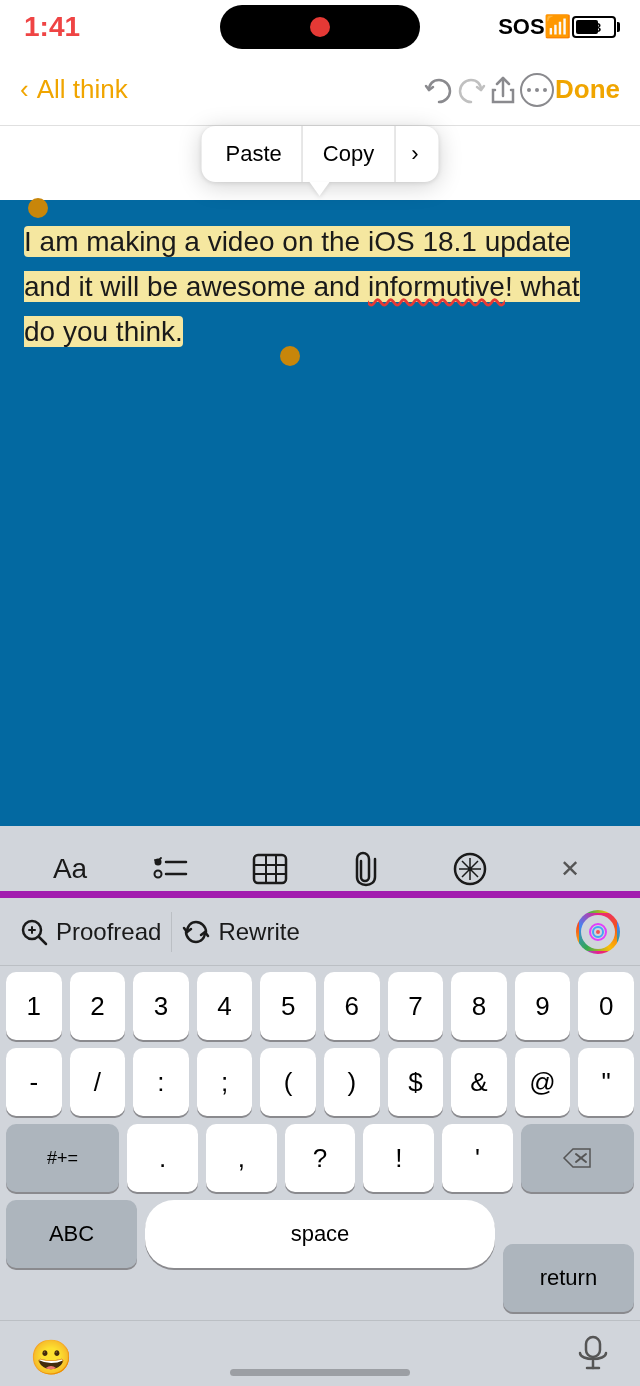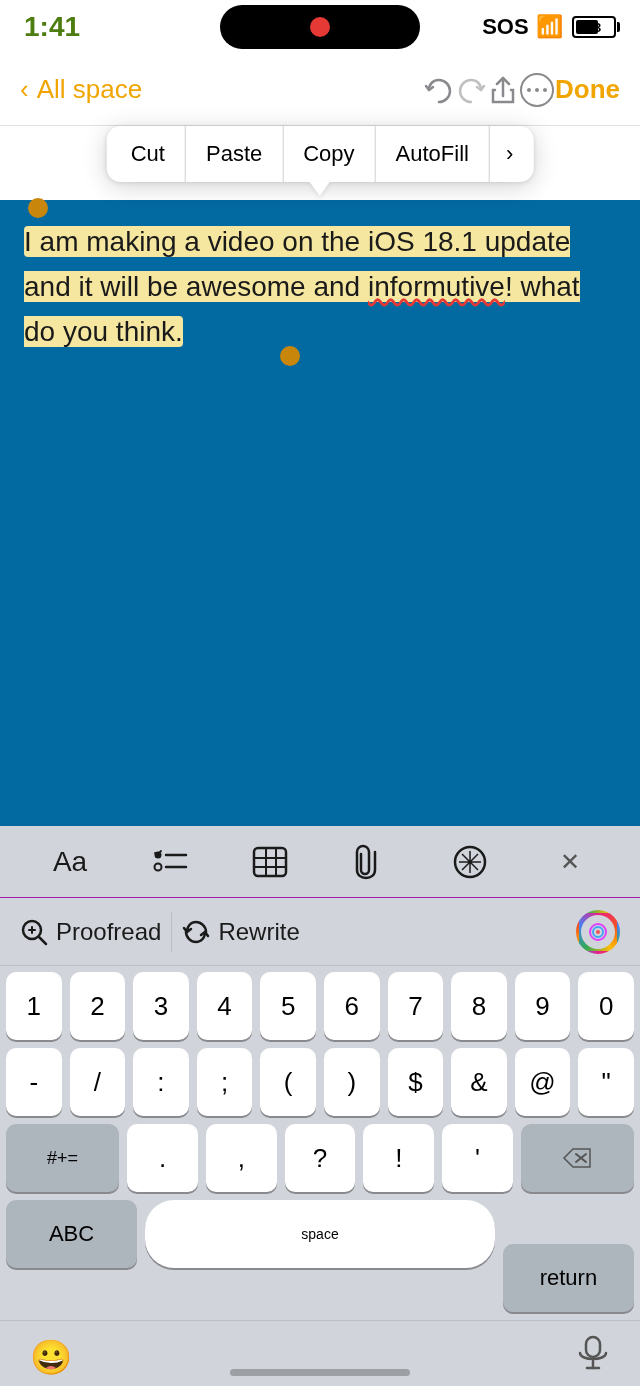--- a/index.html
+++ b/index.html
@@ -27,7 +27,7 @@
     .status-time {
       font-size: 28px;
       font-weight: 600;
-      color: #4d7c0f;
+      color: #ef4444;
     }
     .dynamic-island {
       width: 200px;

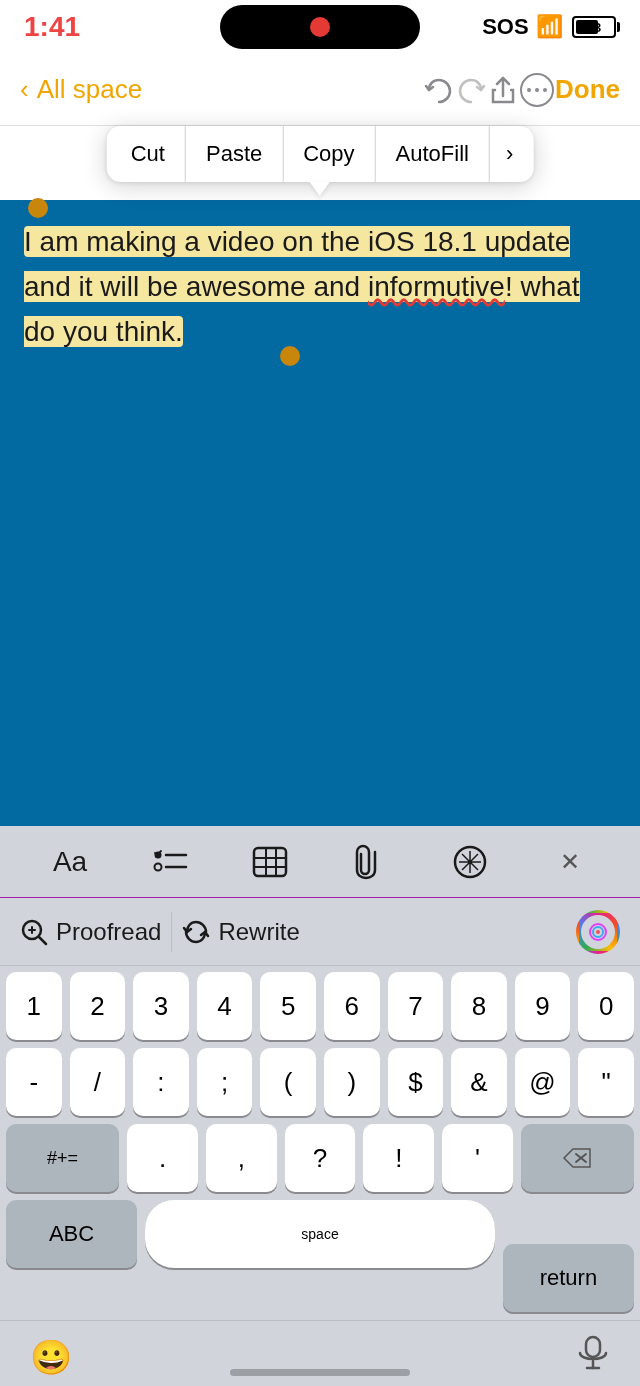--- a/index.html
+++ b/index.html
@@ -51,7 +51,7 @@
     .status-right {
       display: flex;
       align-items: center;
-      gap: 8px;
+      gap: 0;
     }
     .status-sos {
       font-size: 22px;

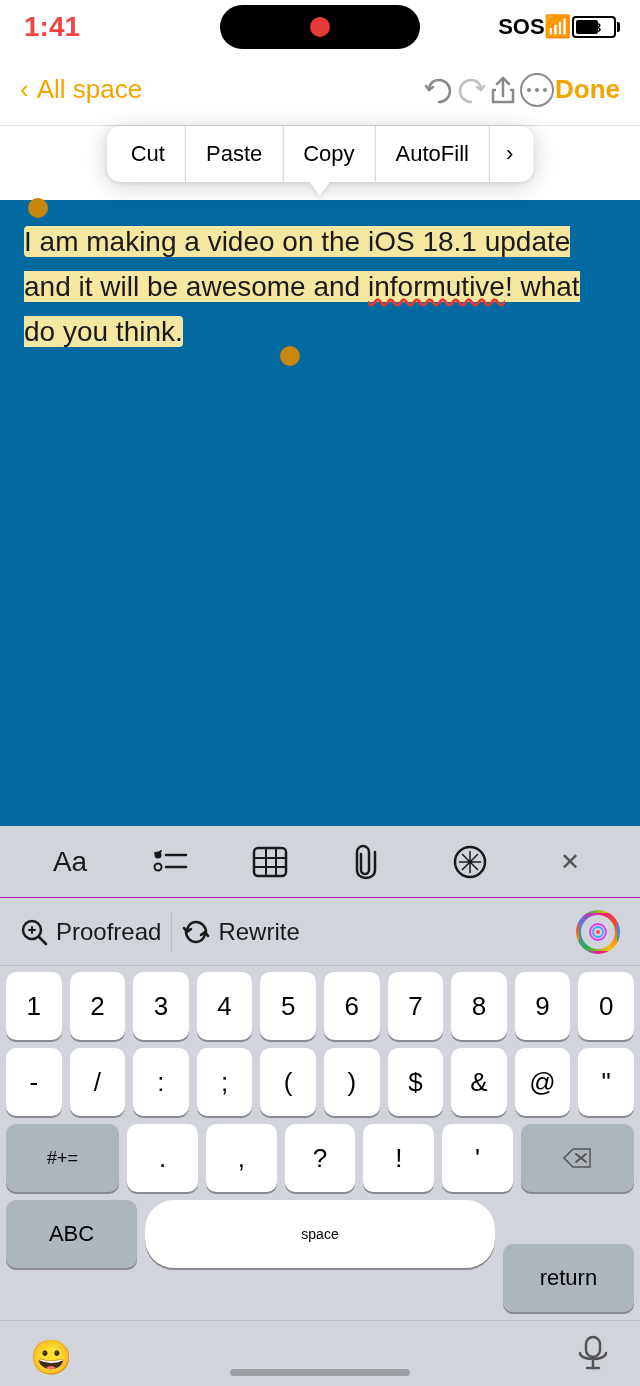--- a/index.html
+++ b/index.html
@@ -395,7 +395,7 @@
 <div class="nav-bar">
   <div class="nav-left">
     <span class="nav-back-arrow">‹</span>
-    <span class="nav-back-text">All space</span>
+    <span class="nav-back-text">All think</span>
   </div>
   <div class="nav-icons">
     <span class="nav-icon">

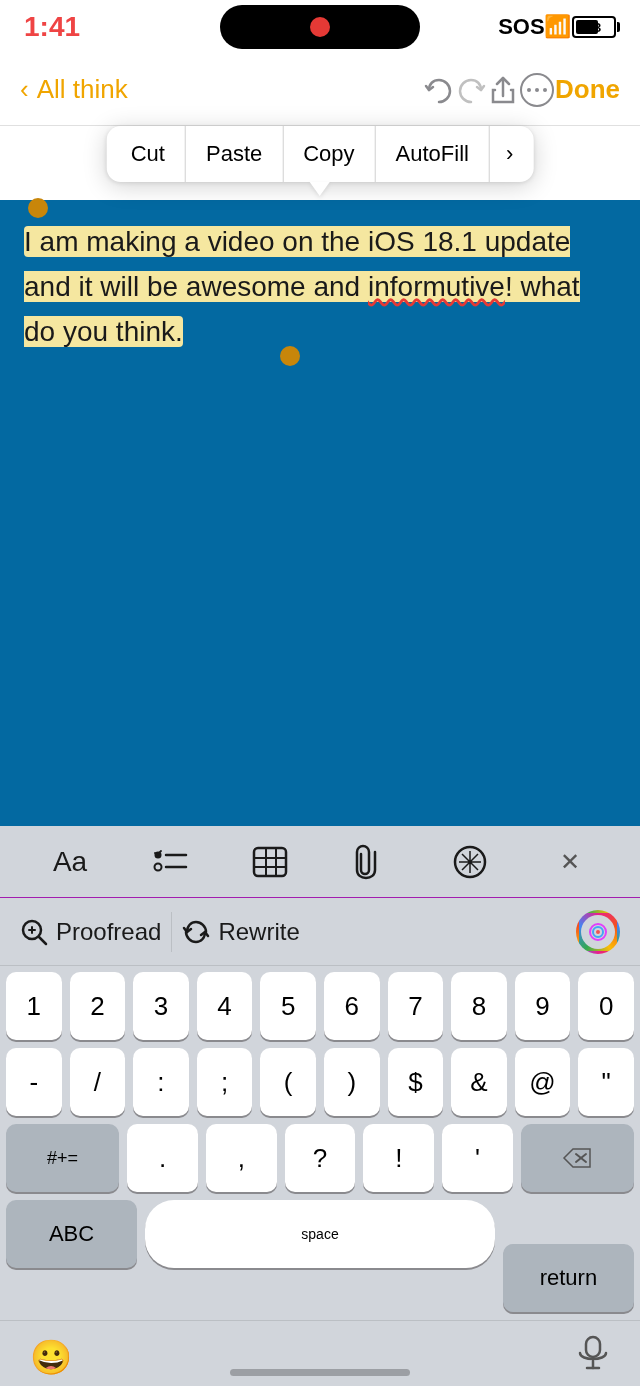--- a/index.html
+++ b/index.html
@@ -430,7 +430,6 @@
 </div>
 
 <div class="context-menu">
-  <span class="context-item">Cut</span>
   <span class="context-item">Paste</span>
   <span class="context-item">Copy</span>
   <span class="context-item">AutoFill</span>

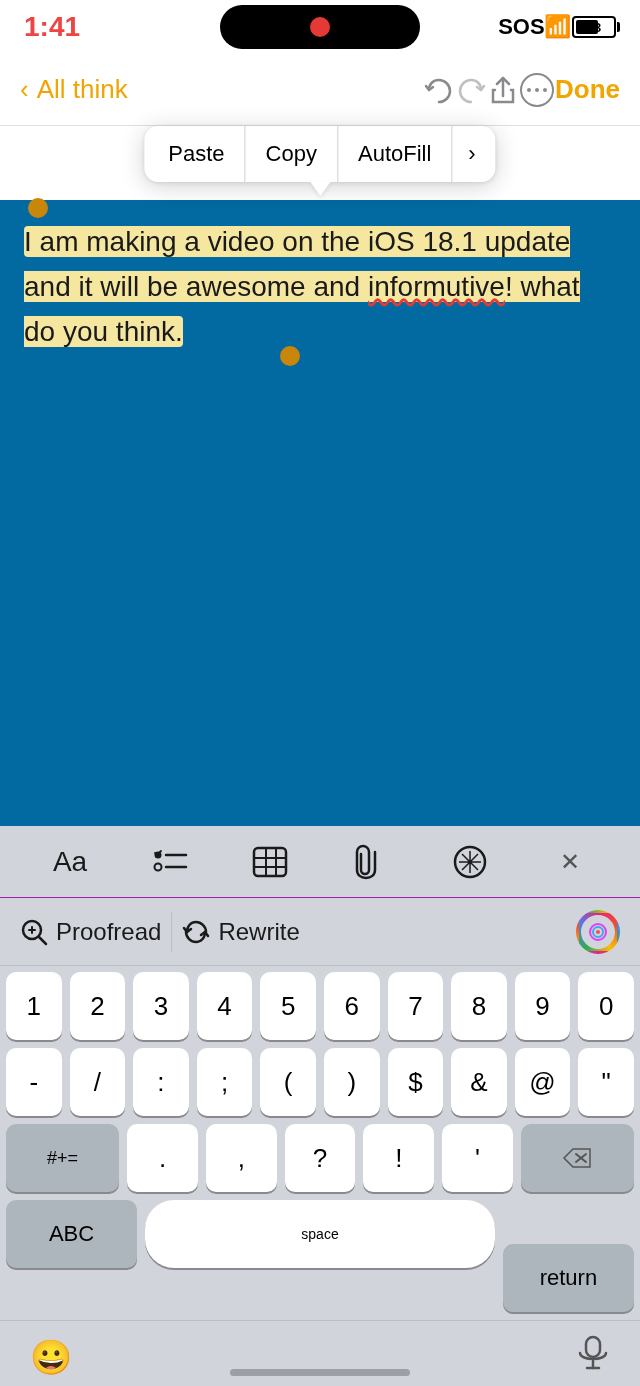--- a/index.html
+++ b/index.html
@@ -432,7 +432,6 @@
 <div class="context-menu">
   <span class="context-item">Paste</span>
   <span class="context-item">Copy</span>
-  <span class="context-item">AutoFill</span>
   <span class="context-chevron">›</span>
 </div>
 

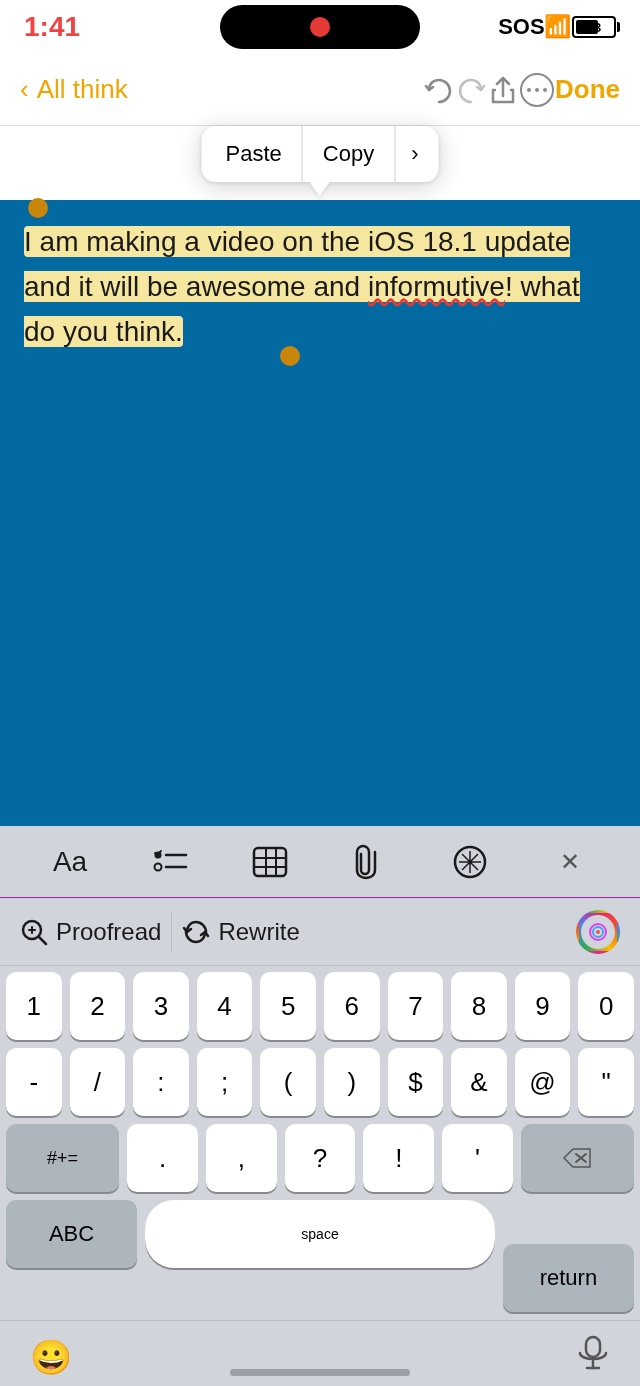--- a/index.html
+++ b/index.html
@@ -243,10 +243,10 @@
       height: 72px;
       background: #d1d5db;
       display: flex;
-      align-items: center;
+      align-items: flex-end;
       justify-content: space-around;
       padding: 0 20px;
-      border-bottom: 1px solid #a21caf;
+      border-bottom: 7px solid #a21caf;
     }
     .toolbar-icon {
       font-size: 30px;

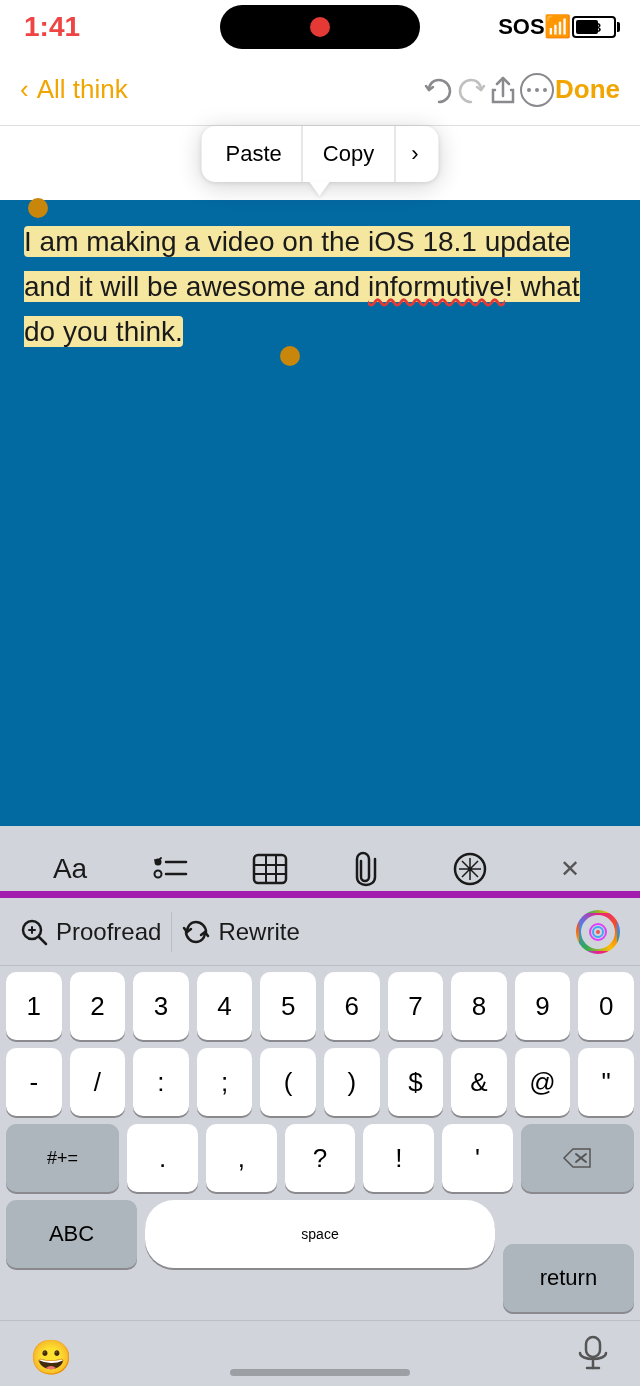--- a/index.html
+++ b/index.html
@@ -558,7 +558,7 @@
 
   <div class="bottom-row">
     <div class="key key-dark" style="flex:1.5;font-size:22px;">ABC</div>
-    <div class="key key-space" style="font-size:14px;border-radius:29px;">space</div>
+    <div class="key key-space" style="font-size:22px;border-radius:29px;">space</div>
     <div class="key key-dark" style="flex:1.5;font-size:22px;margin-top:44px;">return</div>
   </div>
 

